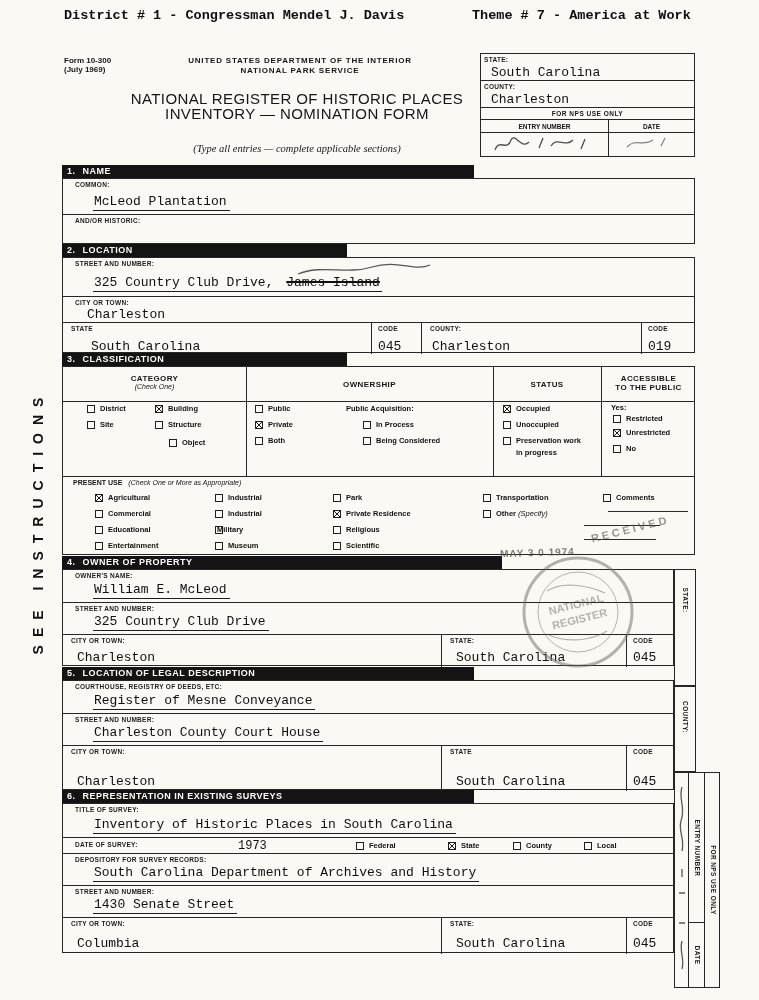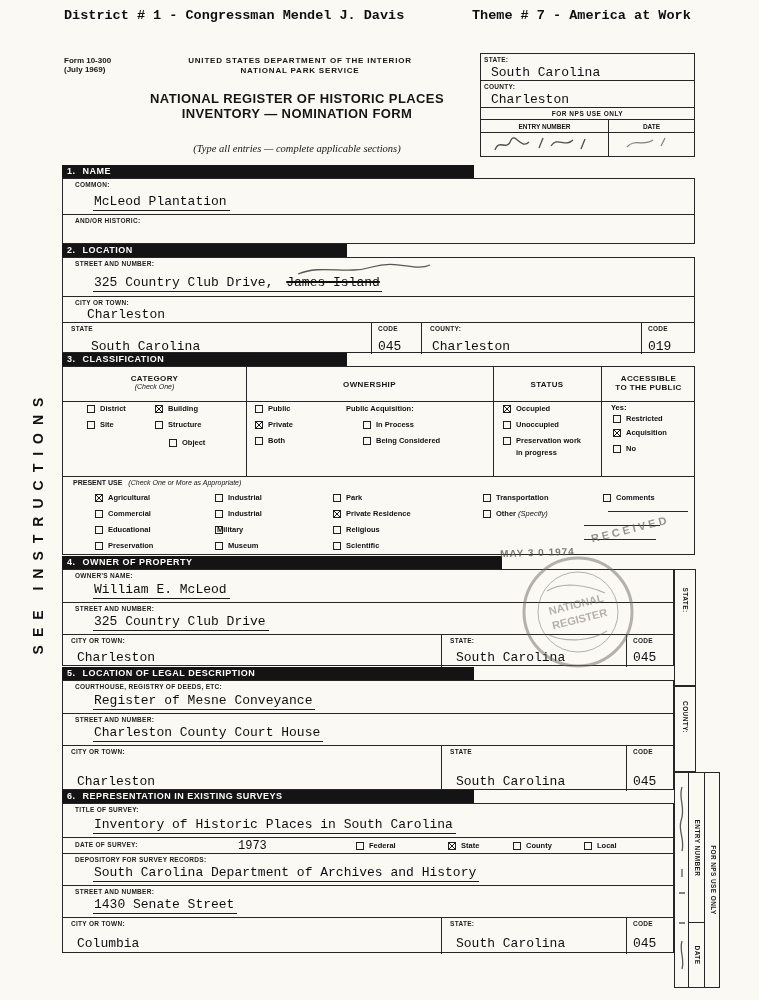--- a/index.html
+++ b/index.html
@@ -49,7 +49,7 @@
     <div>UNITED STATES DEPARTMENT OF THE INTERIOR</div>
     <div>NATIONAL PARK SERVICE</div>
   </div>
-  <div class="abs ctr" style="left:112px;top:91px;width:370px;font-size:13px;font-weight:bold;letter-spacing:.4px;line-height:15px">
+  <div class="abs ctr" style="left:112px;top:91px;width:370px;font-size:15px;font-weight:normal;letter-spacing:.4px;line-height:15px">
     <div>NATIONAL REGISTER OF HISTORIC PLACES</div>
     <div>INVENTORY — NOMINATION FORM</div>
   </div>

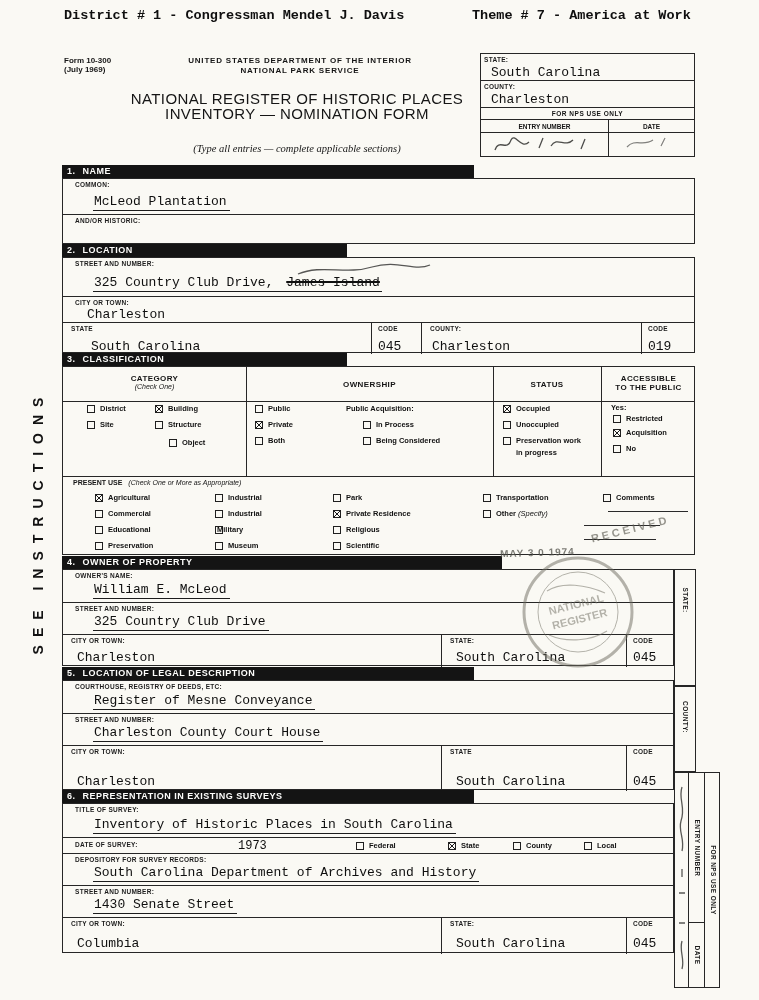--- a/index.html
+++ b/index.html
@@ -189,7 +189,7 @@
     <span class="cb" style="left:550px;top:48px"></span>
     <span class="cl" style="left:563px;top:47px">Restricted</span>
     <span class="cb checked" style="left:550px;top:62px"></span>
-    <span class="cl" style="left:563px;top:61px">Acquisition</span>
+    <span class="cl" style="left:563px;top:61px">Unrestricted</span>
     <span class="cb" style="left:550px;top:78px"></span>
     <span class="cl" style="left:563px;top:77px">No</span>
 

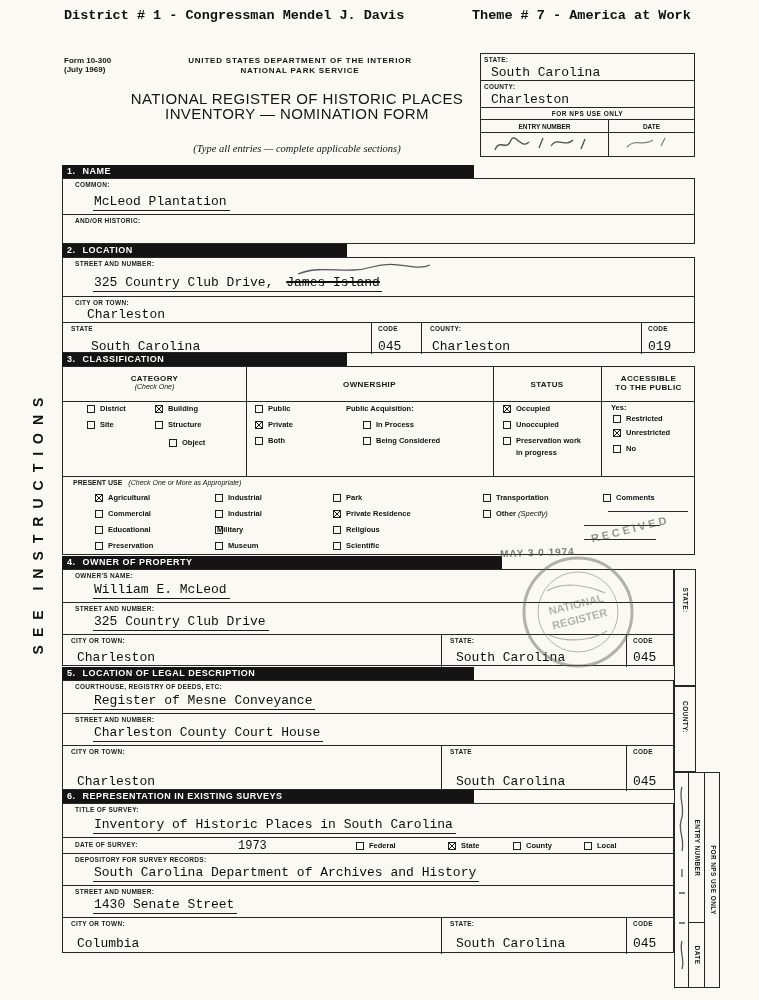--- a/index.html
+++ b/index.html
@@ -205,7 +205,7 @@
     <span class="cb" style="left:32px;top:159px"></span>
     <span class="cl" style="left:45px;top:158px">Educational</span>
     <span class="cb" style="left:32px;top:175px"></span>
-    <span class="cl" style="left:45px;top:174px">Preservation</span>
+    <span class="cl" style="left:45px;top:174px">Entertainment</span>
 
     <span class="cb" style="left:152px;top:127px"></span>
     <span class="cl" style="left:165px;top:126px">Industrial</span>

